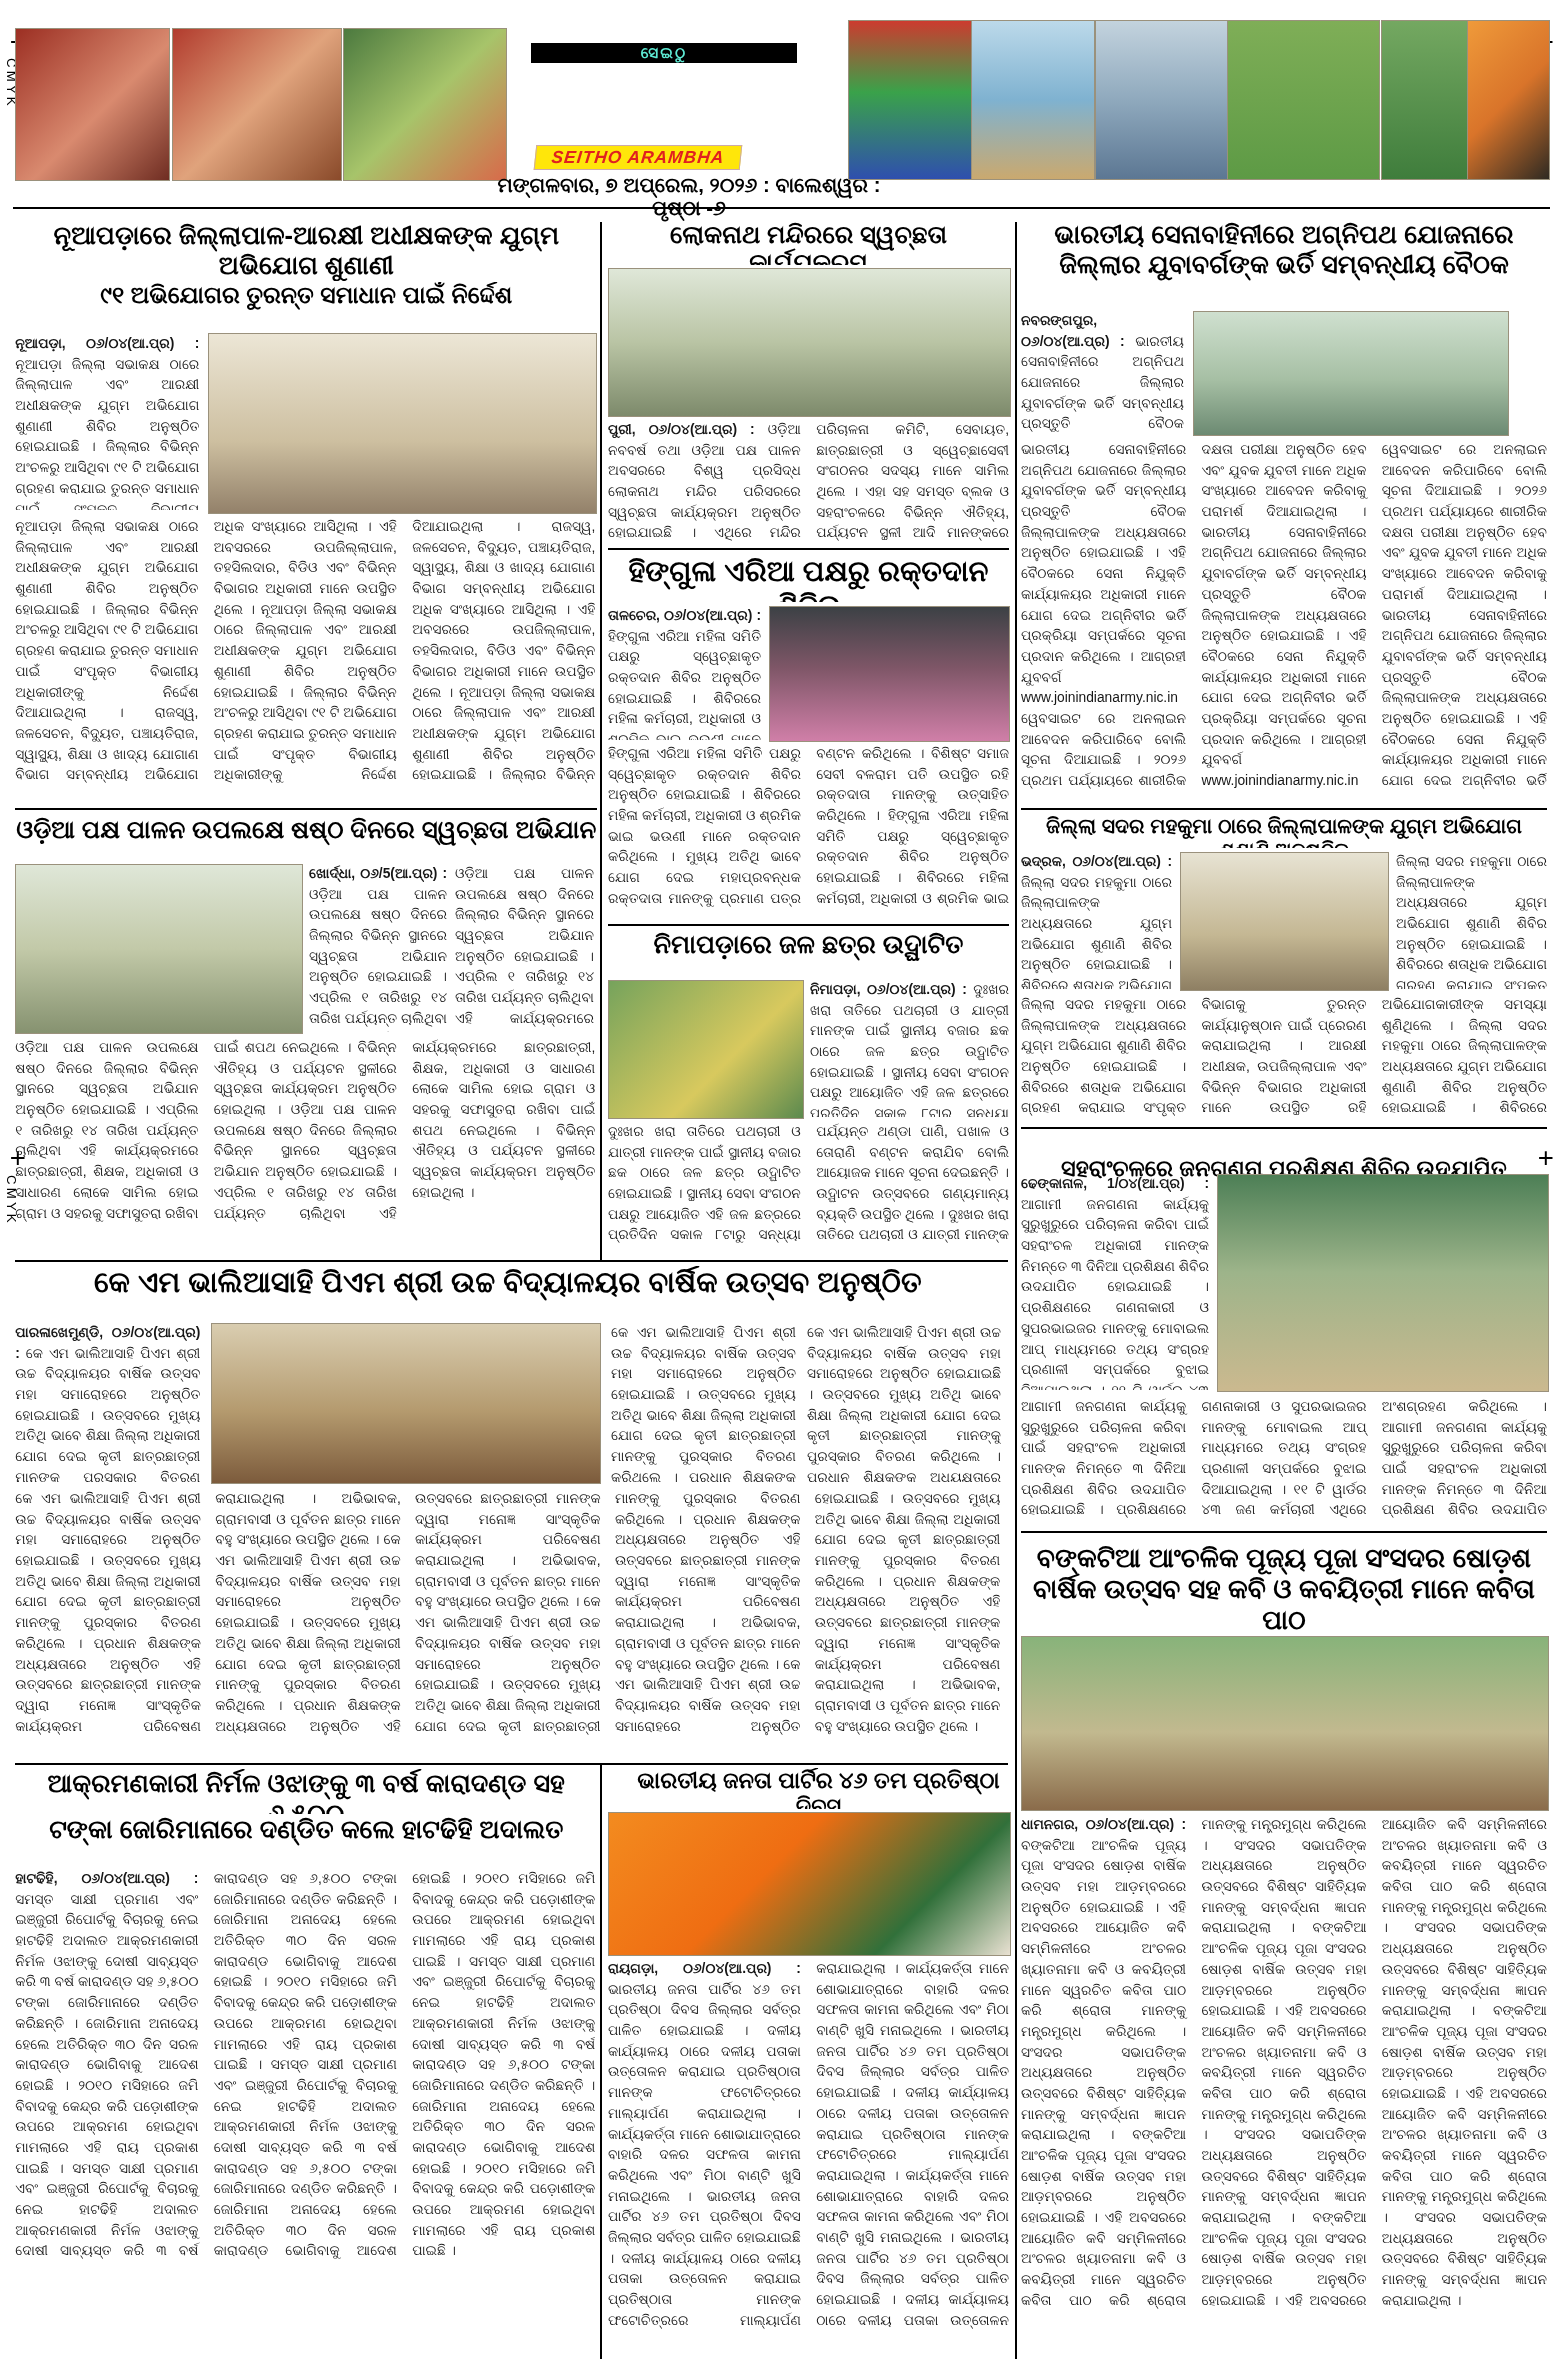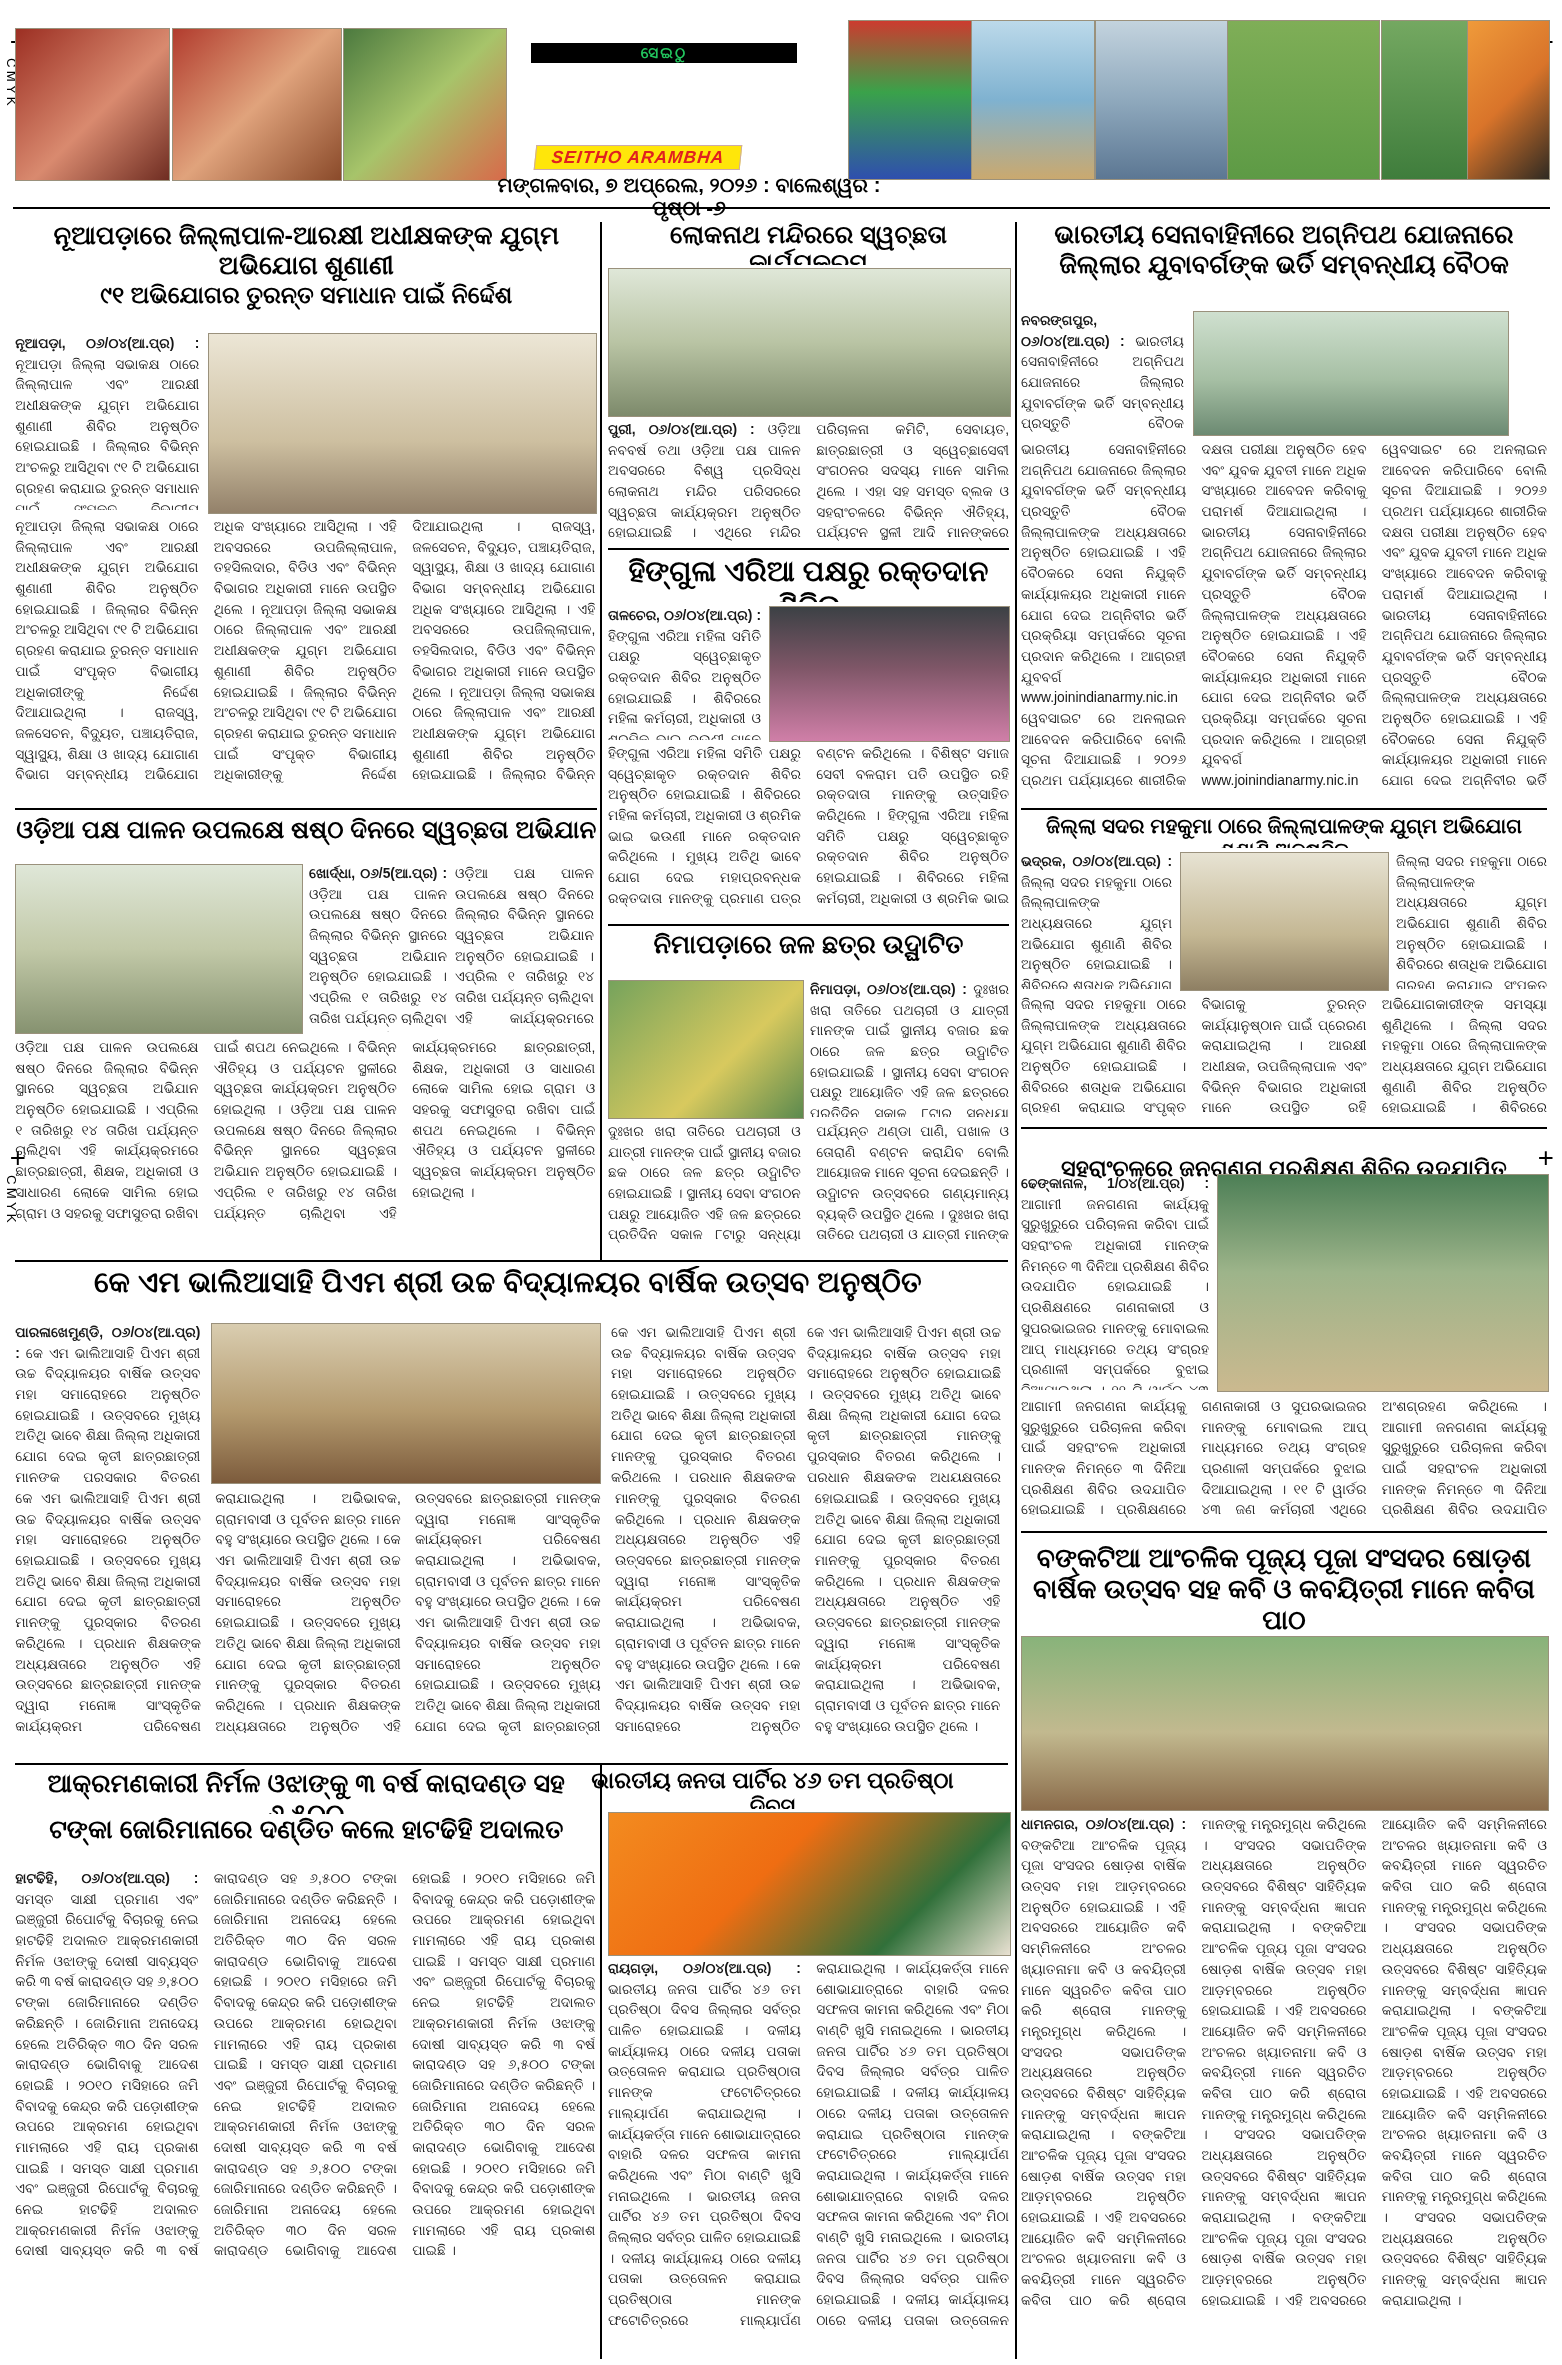--- a/index.html
+++ b/index.html
@@ -17,7 +17,7 @@
   .regmark{position:absolute;width:27.6px;text-align:center;color:#000;}
   .regmark .cross{font-size:27.6px;line-height:27.6px;font-weight:400;}
   .regmark .cmyk{writing-mode:vertical-rl;font-size:13.3px;letter-spacing:3.1px;margin-top:3.1px;}
-  .mast-bar{position:absolute;background:#000;color:#22c55e;display:flex;align-items:center;justify-content:center;
+  .mast-bar{position:absolute;background:#000;color:#5eead4;display:flex;align-items:center;justify-content:center;
             font-size:15.3px;font-weight:700;letter-spacing:2px;}
   .mast-title{position:absolute;font-weight:700;color:#000;text-align:center;font-size:77px;line-height:1.05;}
   .mast-tag{position:absolute;background:#ffe60a;color:#e02020;font-weight:700;font-style:italic;

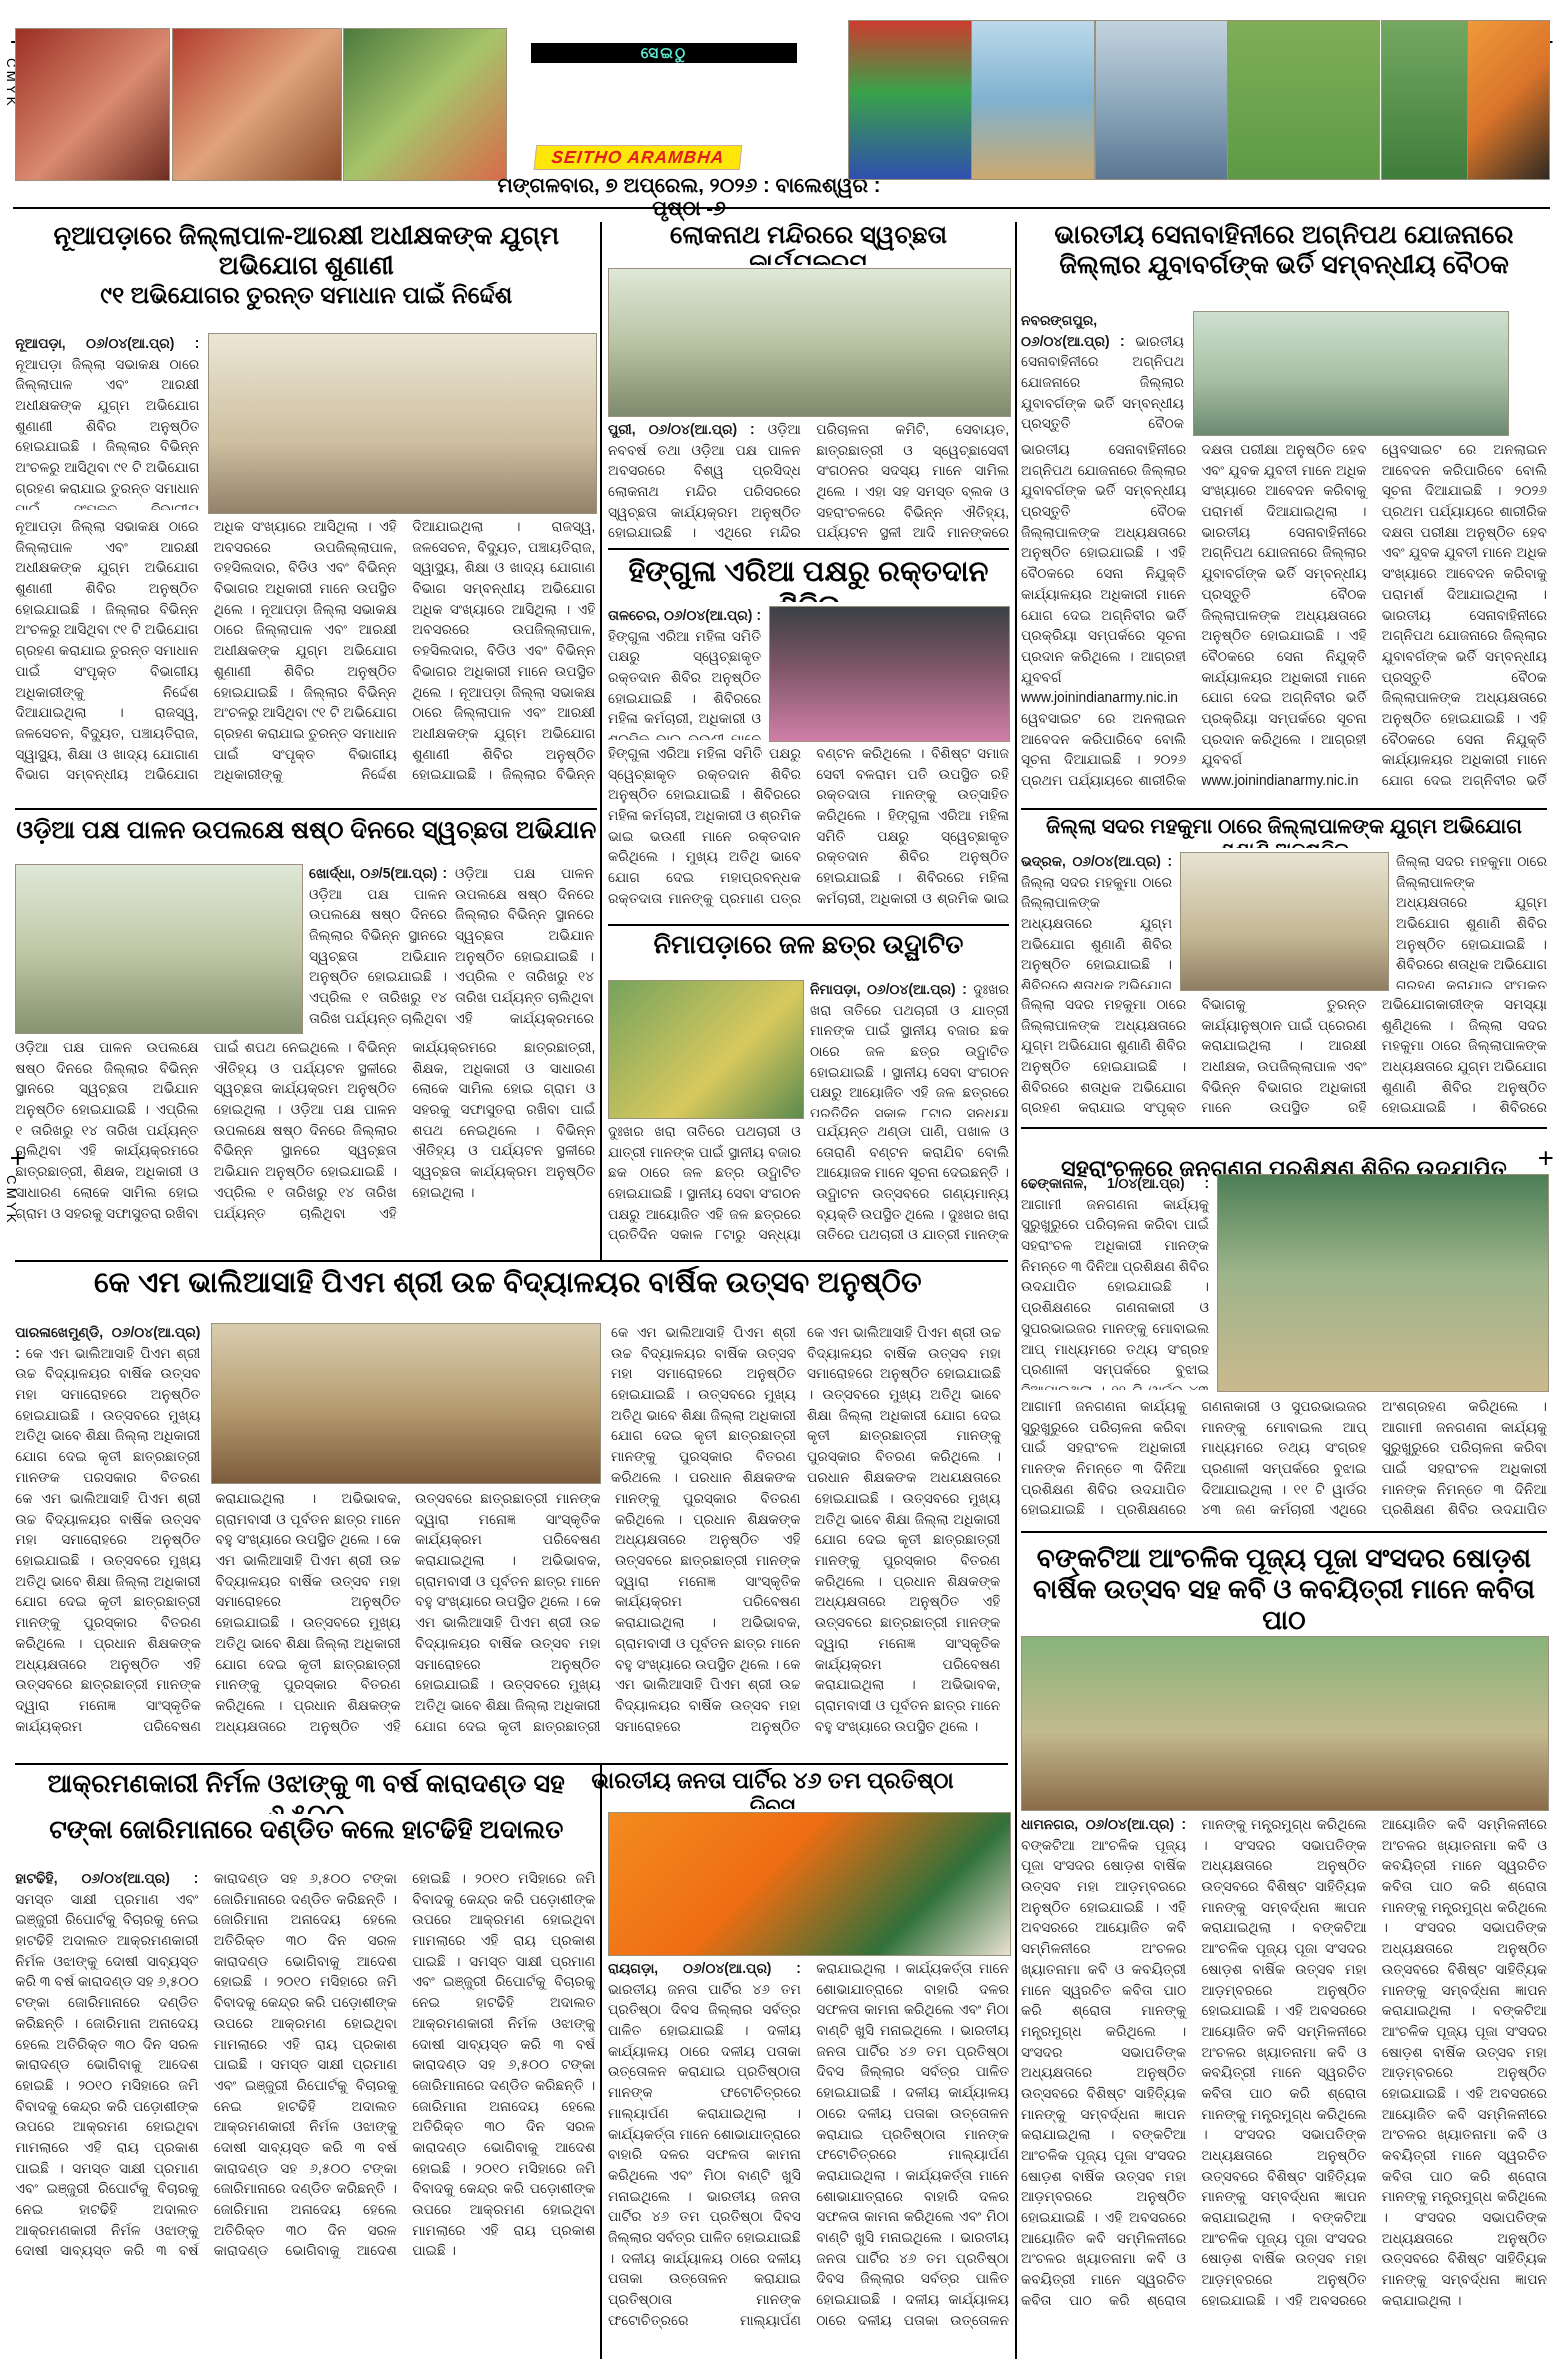--- a/index.html
+++ b/index.html
@@ -197,7 +197,7 @@
     <span>ସମସ୍ତ ସାକ୍ଷୀ ପ୍ରମାଣ ଏବଂ ଇଞ୍ଜୁରୀ ରିପୋର୍ଟକୁ ବିଚାରକୁ ନେଇ ହାଟଢିହି ଅଦାଲତ ଆକ୍ରମଣକାରୀ ନିର୍ମଳ ଓଝାଙ୍କୁ ଦୋଷୀ ସାବ୍ୟସ୍ତ କରି ୩ ବର୍ଷ କାରାଦଣ୍ଡ ସହ ୬,୫୦୦ ଟଙ୍କା ଜୋରିମାନାରେ ଦଣ୍ଡିତ କରିଛନ୍ତି । ଜୋରିମାନା ଅନାଦେୟ ହେଲେ ଅତିରିକ୍ତ ୩୦ ଦିନ ସରଳ କାରାଦଣ୍ଡ ଭୋଗିବାକୁ ଆଦେଶ ହୋଇଛି । ୨୦୧୦ ମସିହାରେ ଜମି ବିବାଦକୁ କେନ୍ଦ୍ର କରି ପଡ଼ୋଶୀଙ୍କ ଉପରେ ଆକ୍ରମଣ ହୋଇଥିବା ମାମଲାରେ ଏହି ରାୟ ପ୍ରକାଶ ପାଇଛି । ସମସ୍ତ ସାକ୍ଷୀ ପ୍ରମାଣ ଏବଂ ଇଞ୍ଜୁରୀ ରିପୋର୍ଟକୁ ବିଚାରକୁ ନେଇ ହାଟଢିହି ଅଦାଲତ ଆକ୍ରମଣକାରୀ ନିର୍ମଳ ଓଝାଙ୍କୁ ଦୋଷୀ ସାବ୍ୟସ୍ତ କରି ୩ ବର୍ଷ କାରାଦଣ୍ଡ ସହ ୬,୫୦୦ ଟଙ୍କା ଜୋରିମାନାରେ ଦଣ୍ଡିତ କରିଛନ୍ତି । ଜୋରିମାନା ଅନାଦେୟ ହେଲେ ଅତିରିକ୍ତ ୩୦ ଦିନ ସରଳ କାରାଦଣ୍ଡ ଭୋଗିବାକୁ ଆଦେଶ ହୋଇଛି । ୨୦୧୦ ମସିହାରେ ଜମି ବିବାଦକୁ କେନ୍ଦ୍ର କରି ପଡ଼ୋଶୀଙ୍କ ଉପରେ ଆକ୍ରମଣ ହୋଇଥିବା ମାମଲାରେ ଏହି ରାୟ ପ୍ରକାଶ ପାଇଛି । ସମସ୍ତ ସାକ୍ଷୀ ପ୍ରମାଣ ଏବଂ ଇଞ୍ଜୁରୀ ରିପୋର୍ଟକୁ ବିଚାରକୁ ନେଇ ହାଟଢିହି ଅଦାଲତ ଆକ୍ରମଣକାରୀ ନିର୍ମଳ ଓଝାଙ୍କୁ ଦୋଷୀ ସାବ୍ୟସ୍ତ କରି ୩ ବର୍ଷ କାରାଦଣ୍ଡ ସହ ୬,୫୦୦ ଟଙ୍କା ଜୋରିମାନାରେ ଦଣ୍ଡିତ କରିଛନ୍ତି । ଜୋରିମାନା ଅନାଦେୟ ହେଲେ ଅତିରିକ୍ତ ୩୦ ଦିନ ସରଳ କାରାଦଣ୍ଡ ଭୋଗିବାକୁ ଆଦେଶ ହୋଇଛି । ୨୦୧୦ ମସିହାରେ ଜମି ବିବାଦକୁ କେନ୍ଦ୍ର କରି ପଡ଼ୋଶୀଙ୍କ ଉପରେ ଆକ୍ରମଣ ହୋଇଥିବା ମାମଲାରେ ଏହି ରାୟ ପ୍ରକାଶ ପାଇଛି । ସମସ୍ତ ସାକ୍ଷୀ ପ୍ରମାଣ ଏବଂ ଇଞ୍ଜୁରୀ ରିପୋର୍ଟକୁ ବିଚାରକୁ ନେଇ ହାଟଢିହି ଅଦାଲତ ଆକ୍ରମଣକାରୀ ନିର୍ମଳ ଓଝାଙ୍କୁ ଦୋଷୀ ସାବ୍ୟସ୍ତ କରି ୩ ବର୍ଷ କାରାଦଣ୍ଡ ସହ ୬,୫୦୦ ଟଙ୍କା ଜୋରିମାନାରେ ଦଣ୍ଡିତ କରିଛନ୍ତି । ଜୋରିମାନା ଅନାଦେୟ ହେଲେ ଅତିରିକ୍ତ ୩୦ ଦିନ ସରଳ କାରାଦଣ୍ଡ ଭୋଗିବାକୁ ଆଦେଶ ହୋଇଛି । ୨୦୧୦ ମସିହାରେ ଜମି ବିବାଦକୁ କେନ୍ଦ୍ର କରି ପଡ଼ୋଶୀଙ୍କ ଉପରେ ଆକ୍ରମଣ ହୋଇଥିବା ମାମଲାରେ ଏହି ରାୟ ପ୍ରକାଶ ପାଇଛି ।</span>
   </div>
 
-  <div class="h" style="left:572px;top:1768px;width:401px;height:41px;font-size:22.5px;">ଭାରତୀୟ ଜନତା ପାର୍ଟିର ୪୬ ତମ ପ୍ରତିଷ୍ଠା ଦିବସ</div>
+  <div class="h" style="left:618px;top:1768px;width:401px;height:41px;font-size:22.5px;">ଭାରତୀୟ ଜନତା ପାର୍ଟିର ୪୬ ତମ ପ୍ରତିଷ୍ଠା ଦିବସ</div>
   <div class="ph" style="left:608px;top:1812px;width:401px;height:142px;background:linear-gradient(135deg,#f38b1f,#ef6d12 40%,#31703a 75%,#e9e1d2);"></div>
   <div class="b c2" style="left:608px;top:1959px;width:401px;height:390px;">
     <span class="dl">ରାୟଗଡ଼ା, ୦୬/୦୪(ଆ.ପ୍ର) :</span>

